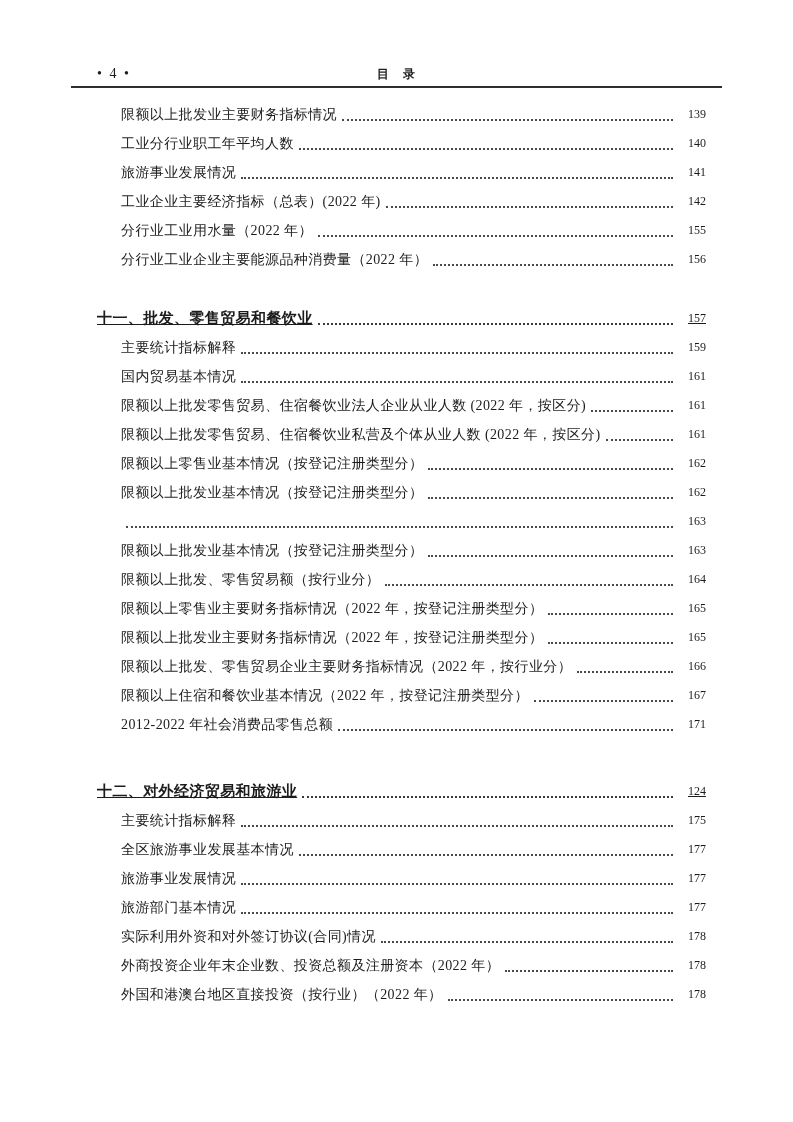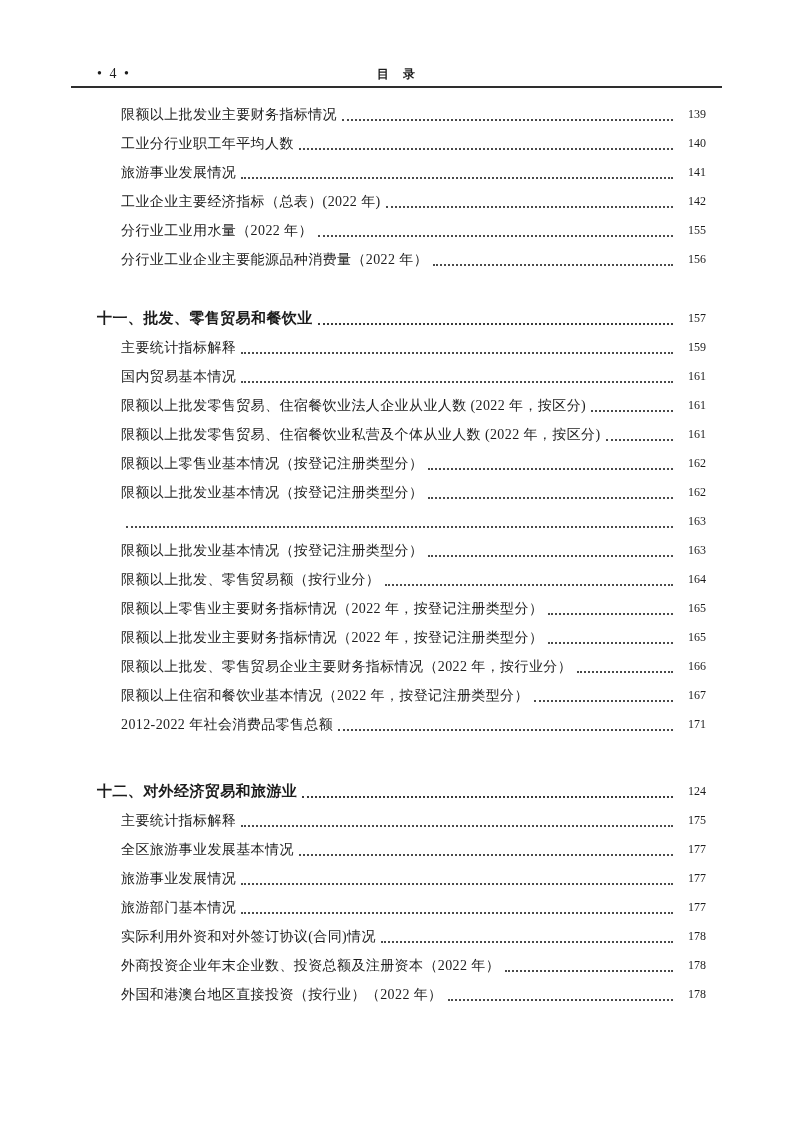--- a/index.html
+++ b/index.html
@@ -69,6 +69,7 @@
     padding-left: 26px;
     font-size: 15px;
     font-weight: bold;
+    text-decoration: underline;
   }
   .entry-title {
     letter-spacing: 0.4px;

